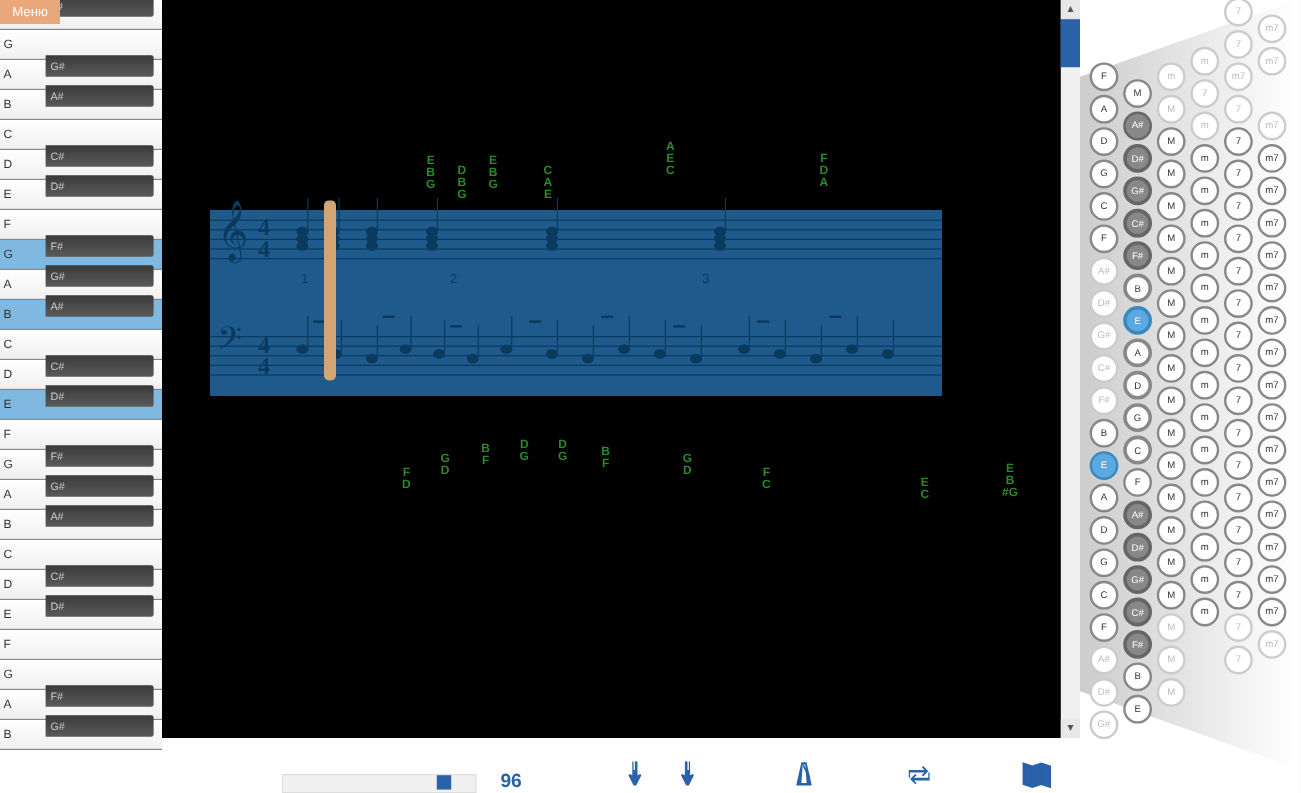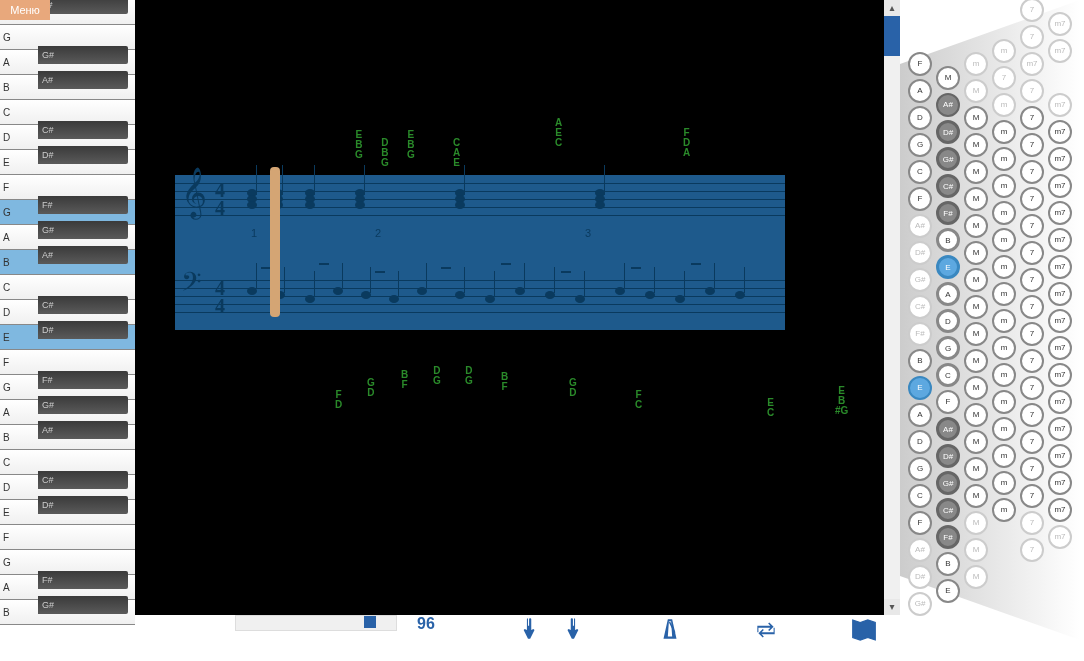--- a/index.html
+++ b/index.html
@@ -39,7 +39,7 @@
 .abtn.thick{border-width:3px}
 
 
-.toolbar{position:absolute;bottom:0;left:135px;right:184px;height:46px;background:#fff;display:flex;align-items:flex-start;padding:0 20px;gap:20px}
+.toolbar{position:absolute;bottom:0;left:135px;right:184px;height:46px;background:#fff;display:flex;align-items:flex-end;padding:0 20px;gap:20px}
 .slider-box{position:relative;width:160px;height:14px;background:#f0f0f0;border:1px solid #ddd}
 .slider-thumb{position:absolute;width:12px;height:12px;background:#2962a8;top:0}
 .tempo-val{color:#2962a8;font-size:16px;font-weight:bold}

